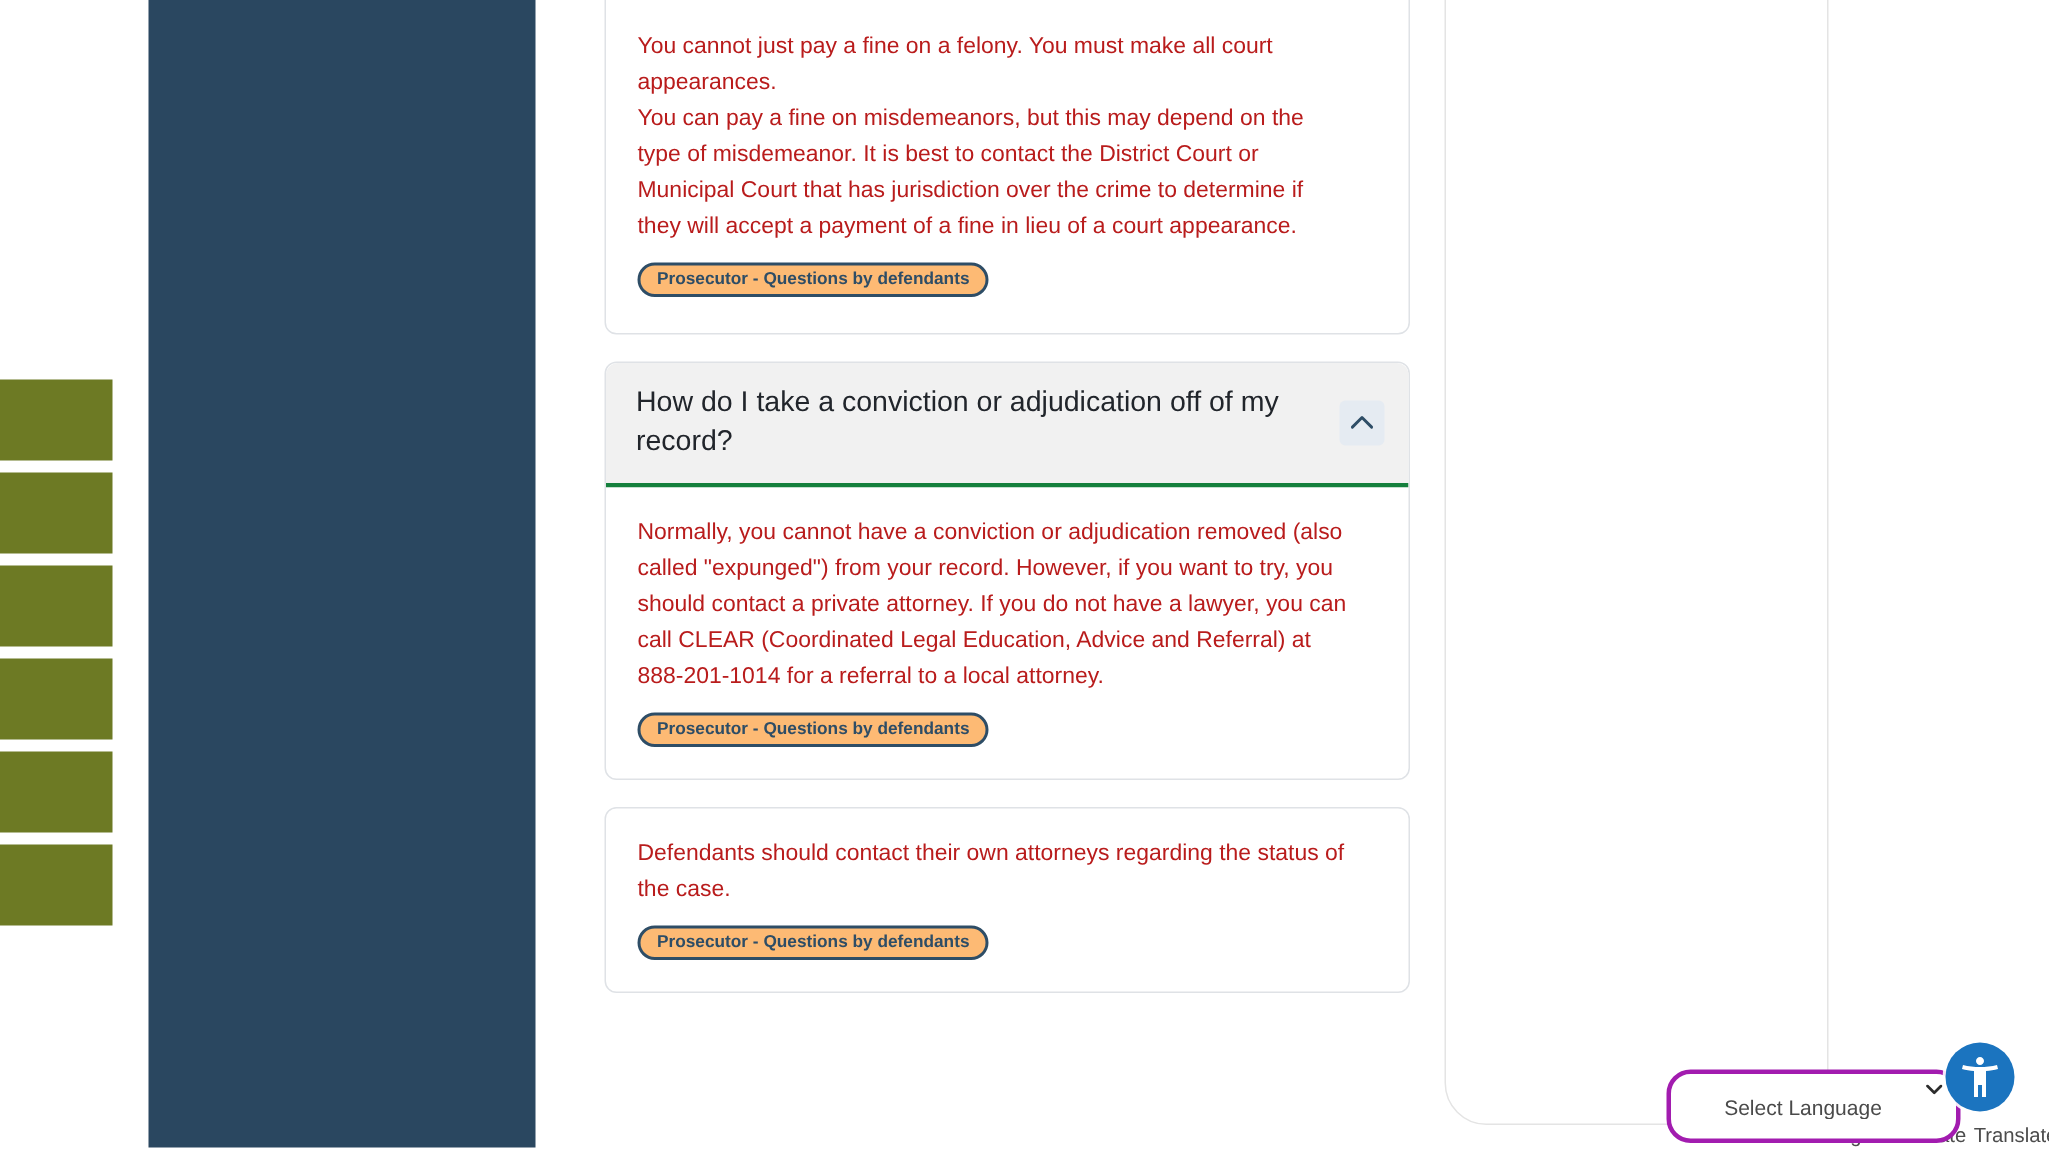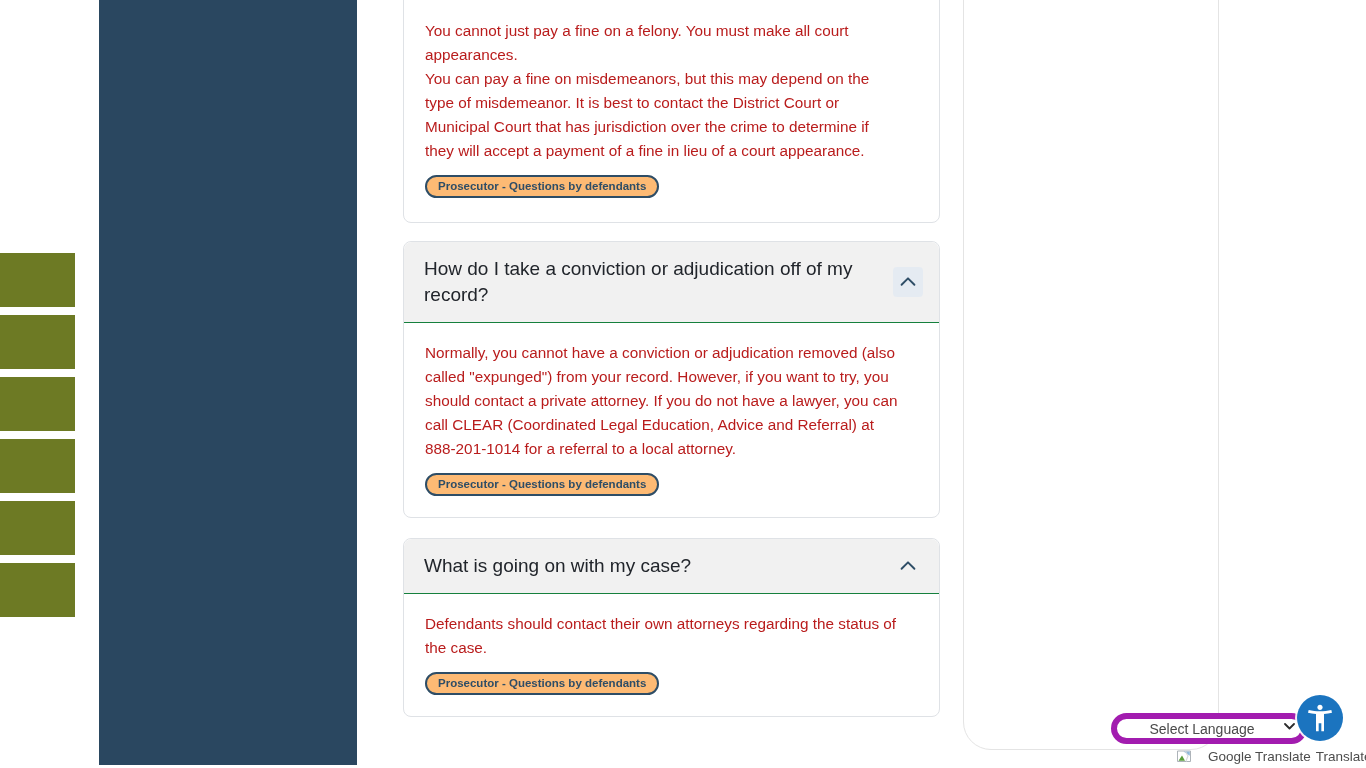--- a/index.html
+++ b/index.html
@@ -36,7 +36,7 @@
   .accordion-header {
     position:relative;
     background:#f1f1f1;
-    border-bottom:1px solid #15803d;
+    border-bottom:3px solid #15803d;
     border-radius:8px 8px 0 0;
     padding:14px 56px 14px 20px;
     cursor:pointer;

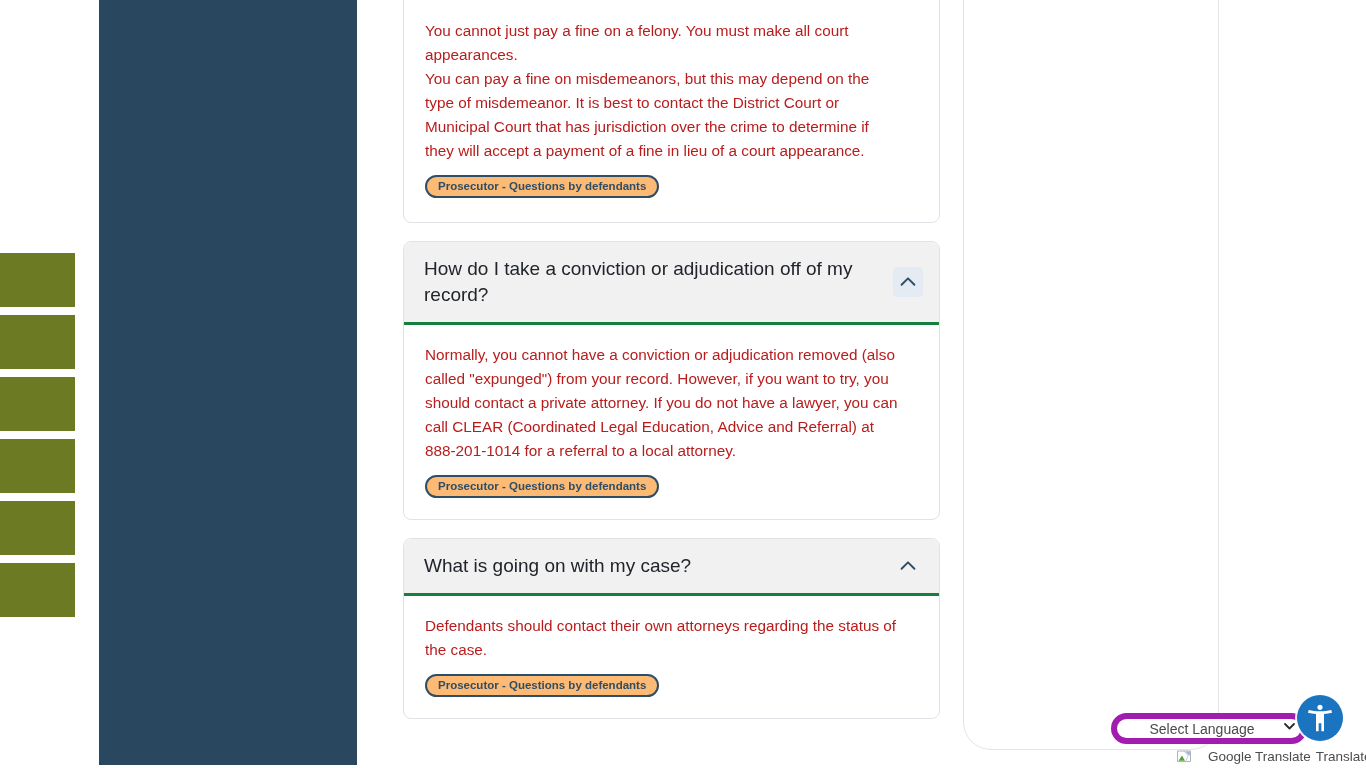--- a/index.html
+++ b/index.html
@@ -174,14 +174,6 @@
   </section>
 
   <section class="faq-card card-three">
-    <div class="accordion-header">
-      <h2>What is going on with my case?</h2>
-      <span class="chevron-wrap">
-        <svg width="22" height="22" viewBox="0 0 24 24">
-            <polyline points="5,15 12,8 19,15" fill="none" stroke="#2e4d66" stroke-width="2.1" stroke-linecap="round" stroke-linejoin="round"></polyline>
-          </svg>
-      </span>
-    </div>
     <div class="card-body">
       <p class="answer-text">Defendants should contact their own attorneys regarding the status of
 the case.</p>

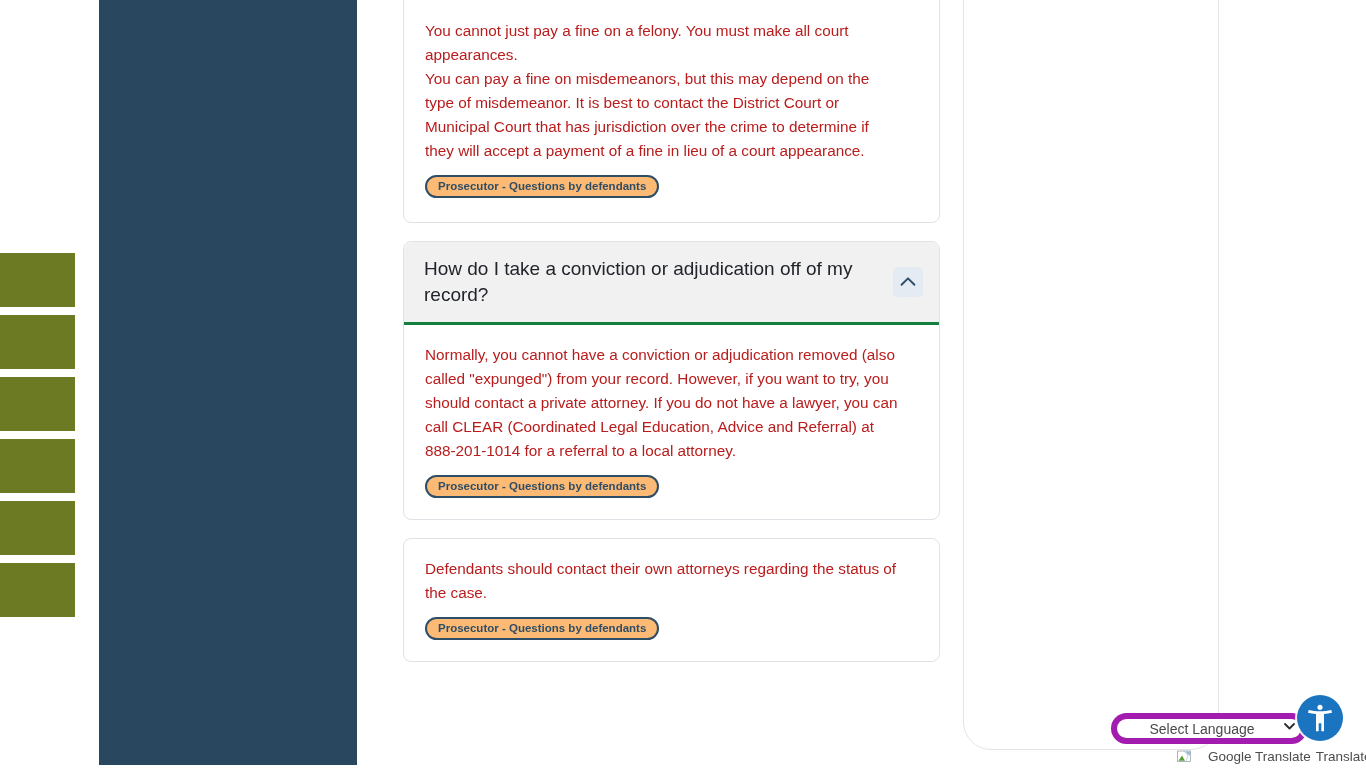--- a/index.html
+++ b/index.html
@@ -87,11 +87,11 @@
 
   
   .language-select {
-    position:absolute; left:1111px; top:713px; width:196px; height:31px;
+    position:absolute; left:1111px; top:713px; width:196px; height:49px;
     box-sizing:border-box; z-index:5;
     appearance:none; -webkit-appearance:none; -moz-appearance:none;
     background:#ffffff;
-    border:6px solid #a21caf;
+    border:3px solid #a21caf;
     border-radius:16px;
     font-family:"Liberation Sans", sans-serif;
     font-size:14px; color:#4a4a4a;

